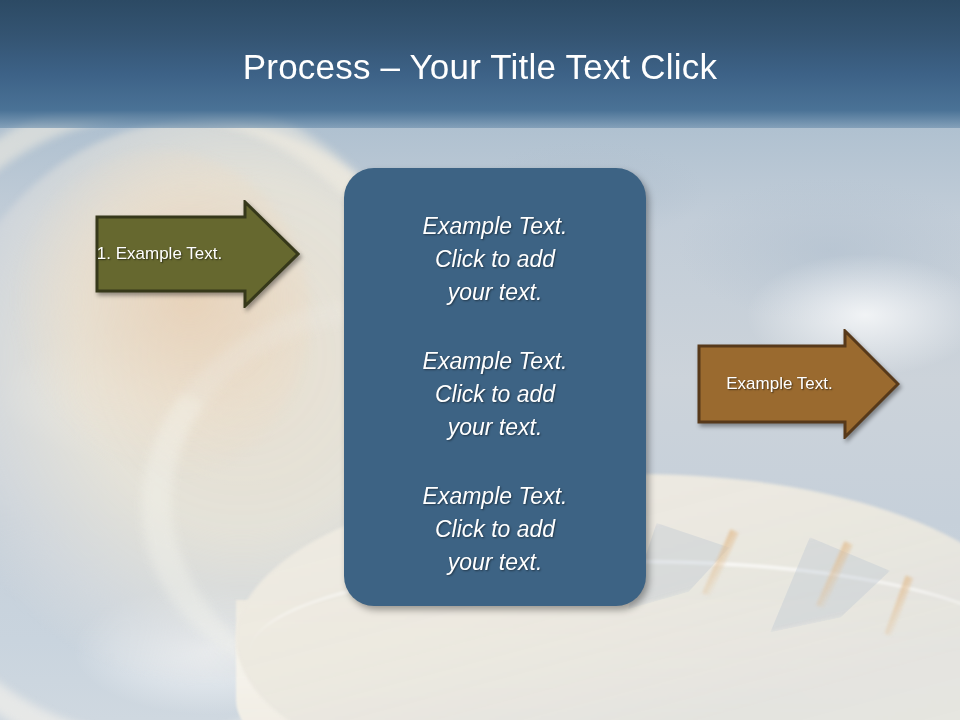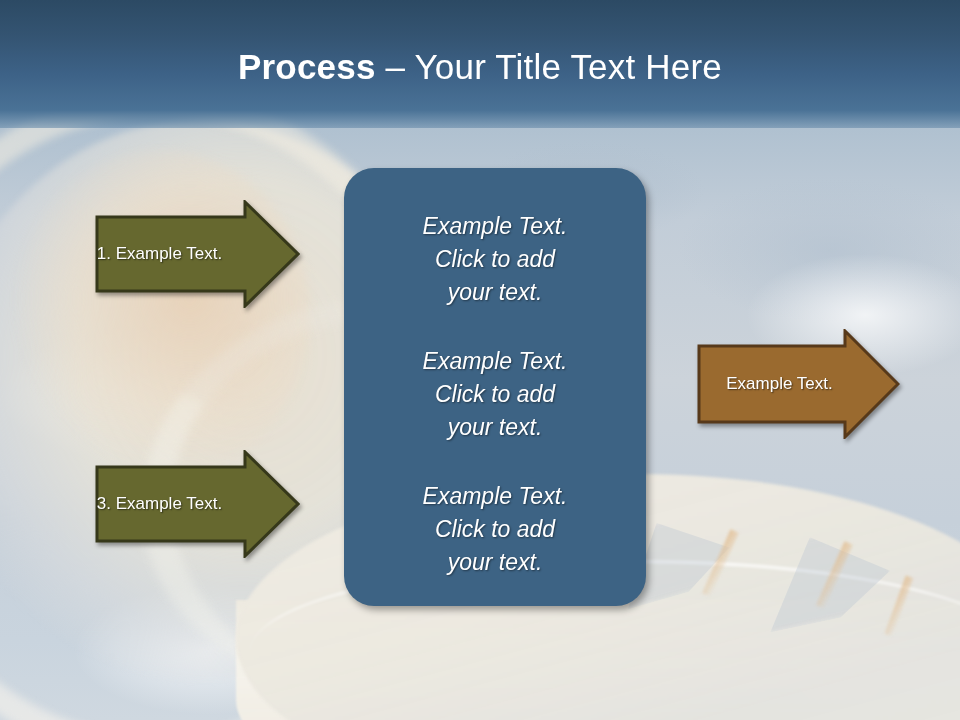--- a/index.html
+++ b/index.html
@@ -165,7 +165,7 @@
     letter-spacing: 0.2px;
     white-space: pre;
   }
-  .banner-title .bold { font-weight: bold; }
+  .banner-title .bold { font-weight: normal; }
 
   
   .arrow {

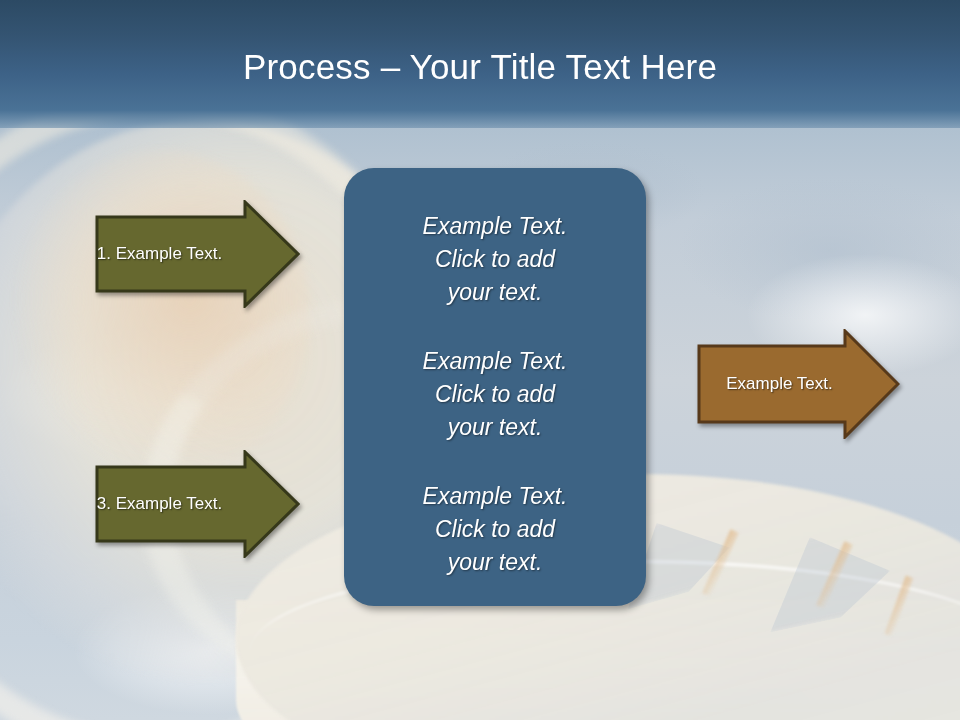--- a/index.html
+++ b/index.html
@@ -256,7 +256,7 @@
   <div class="facet-edge" style="left:895px; top:575px; width:8px; height:62px; transform:rotate(20deg);"></div>
 
   <div class="banner"></div>
-  <div class="banner-title"><span class="bold">Process</span><span> – Your Title Text Here</span></div>
+  <div class="banner-title"><span class="bold">Process</span><span> – Your Title Text Click</span></div>
 
   <div class="arrow green" style="left:95px; top:200px; width:205px; height:108px;">
     <svg class="shape" viewBox="0 0 205 108" preserveAspectRatio="none">

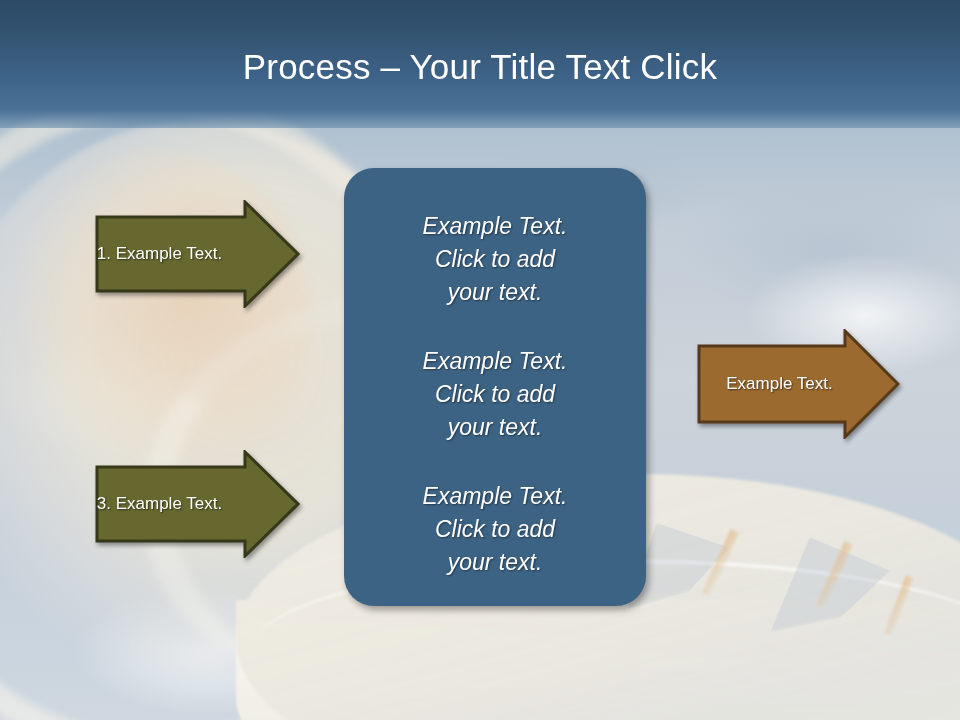--- a/index.html
+++ b/index.html
@@ -266,12 +266,6 @@
   </div>
 
 
-  <div class="arrow green" style="left:95px; top:450px; width:205px; height:108px;">
-    <svg class="shape" viewBox="0 0 205 108" preserveAspectRatio="none">
-      <polygon points="2,17 150,17 150,2 203,54 150,106 150,91 2,91" fill="#66682f" stroke="#36381a" stroke-width="3" stroke-linejoin="miter"></polygon>
-    </svg>
-    <span class="label">3. Example Text.</span>
-  </div>
 
   <div class="blue-box">
     <div class="blue-box-inner">

